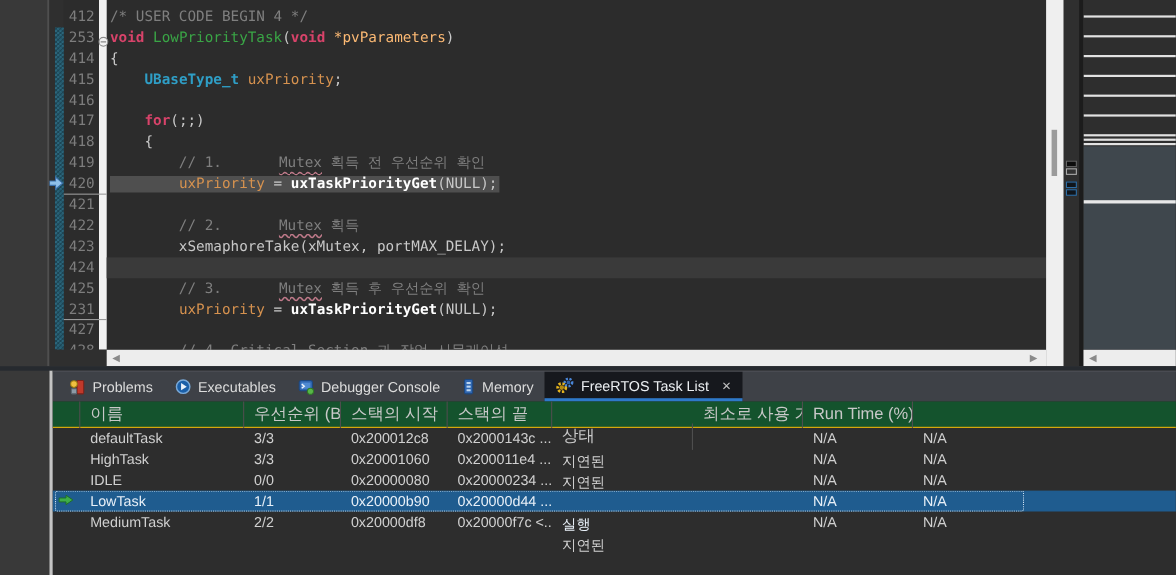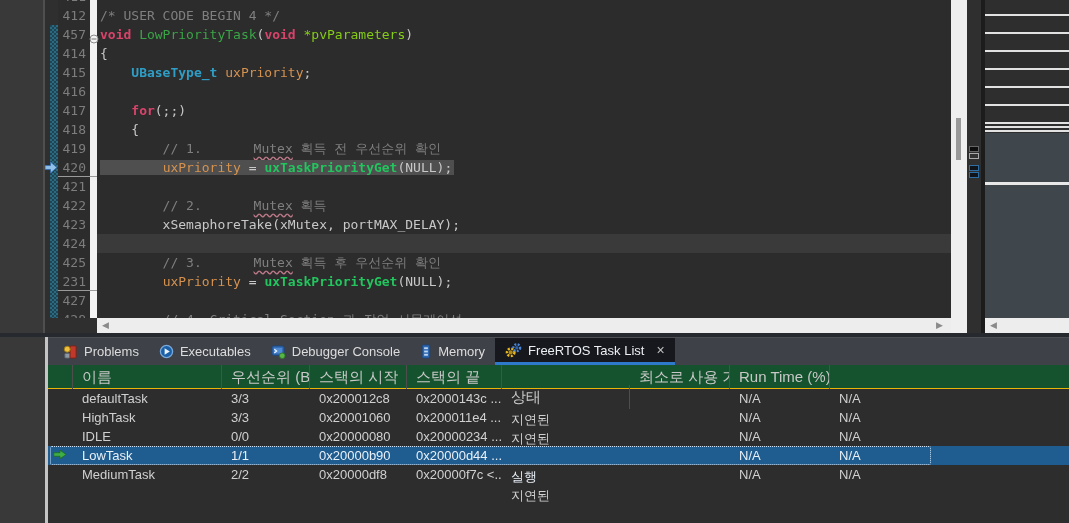--- a/index.html
+++ b/index.html
@@ -100,7 +100,7 @@
       <div id="gutter-nums">
           <div class="gnum">411</div>
           <div class="gnum">412</div>
-          <div class="gnum">457</div>
+          <div class="gnum">253</div>
           <div class="gnum">414</div>
           <div class="gnum">415</div>
           <div class="gnum">416</div>

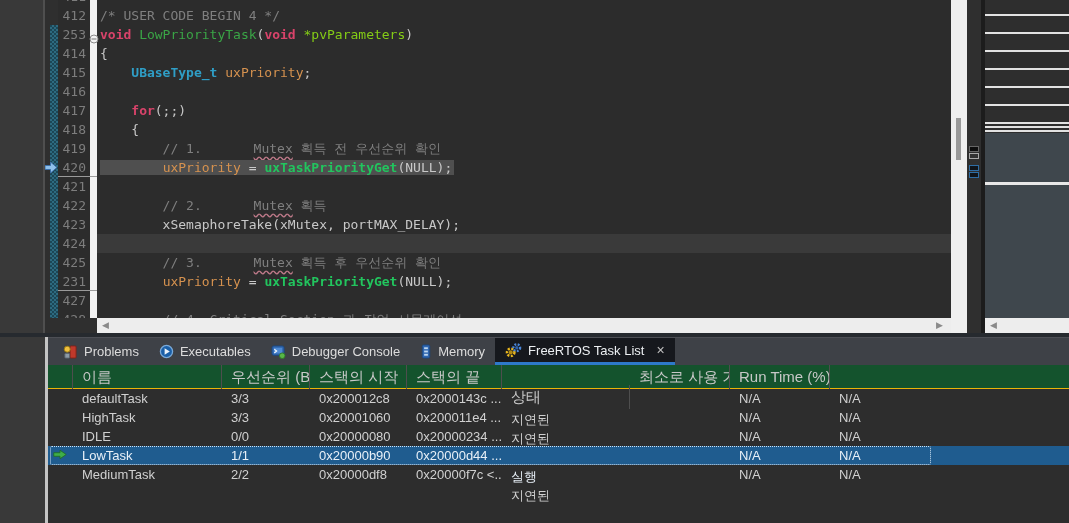--- a/index.html
+++ b/index.html
@@ -34,7 +34,7 @@
   .c-fncall { color:#22c55e; font-weight:bold; }
   .c-comment { color:#7f7f7f; }
   .c-plain { color:#c8c8c8; }
-  .c-param { color:#84cc16; }
+  .c-param { color:#fdba74; }
   .c-misspell { color:#7f7f7f; text-decoration:underline; text-decoration-style:wavy;
                 text-decoration-color:#c07a8a; text-underline-offset:3px;padding-left:44px; }
   .gunderline { position:absolute; left:13px; width:39px; height:1px; background:#9a9a9a; z-index:5; }

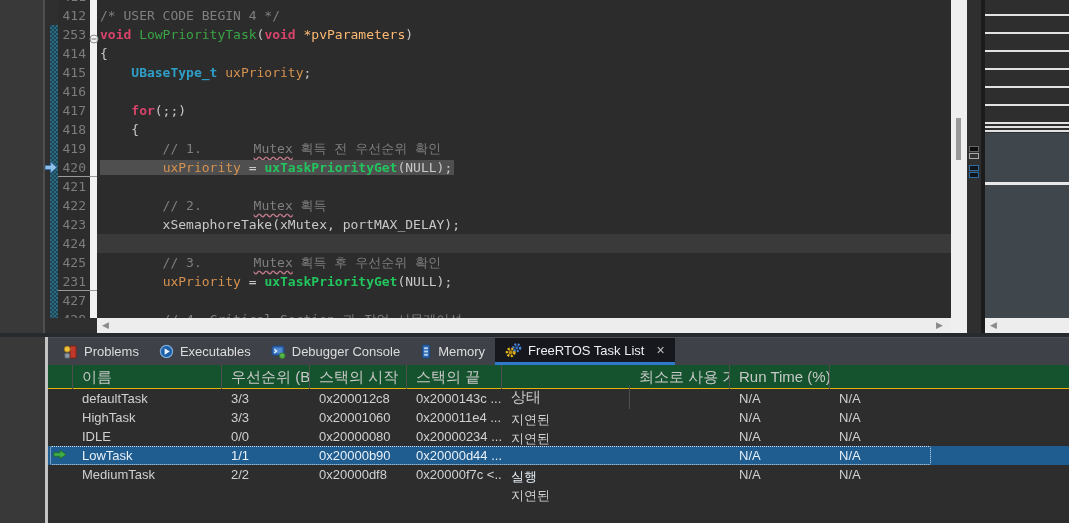--- a/index.html
+++ b/index.html
@@ -31,7 +31,7 @@
   .c-fndef { color:#3aa546; }
   .c-type { color:#2f9ec6; font-weight:bold; }
   .c-var { color:#d6924f; }
-  .c-fncall { color:#22c55e; font-weight:bold; }
+  .c-fncall { color:#ffffff; font-weight:bold; }
   .c-comment { color:#7f7f7f; }
   .c-plain { color:#c8c8c8; }
   .c-param { color:#fdba74; }

